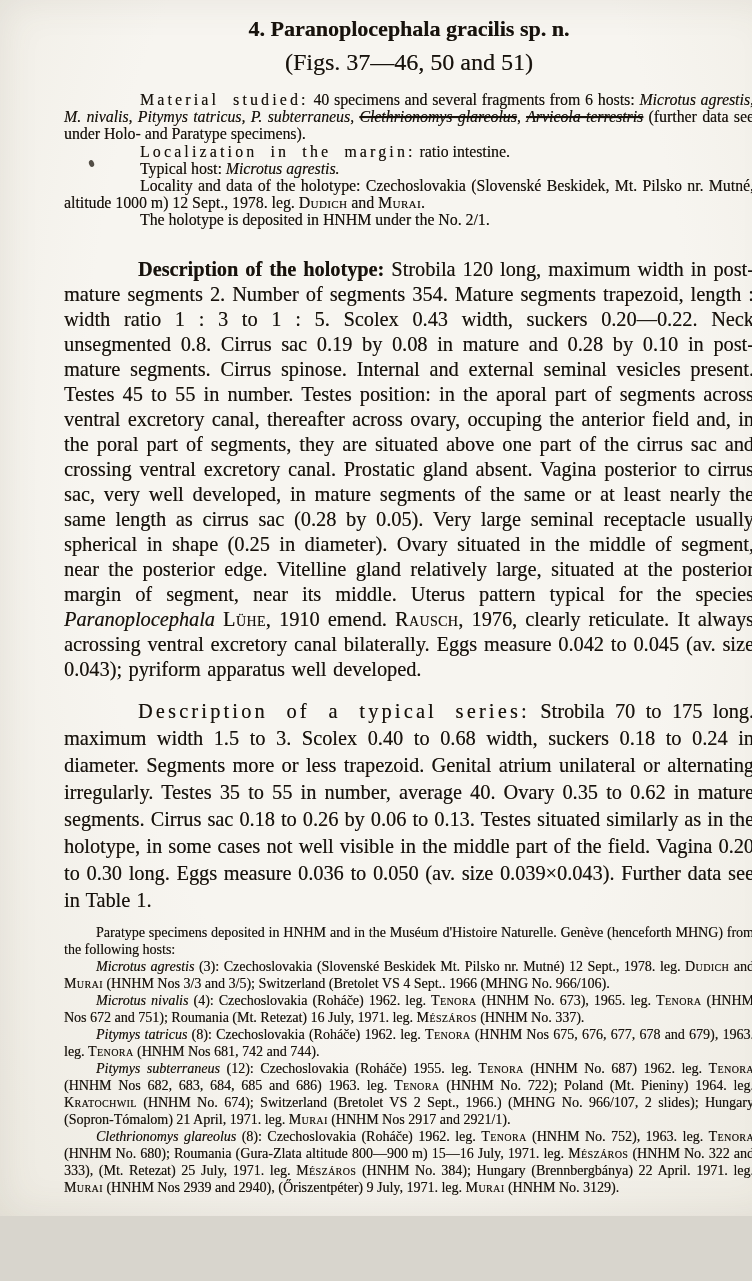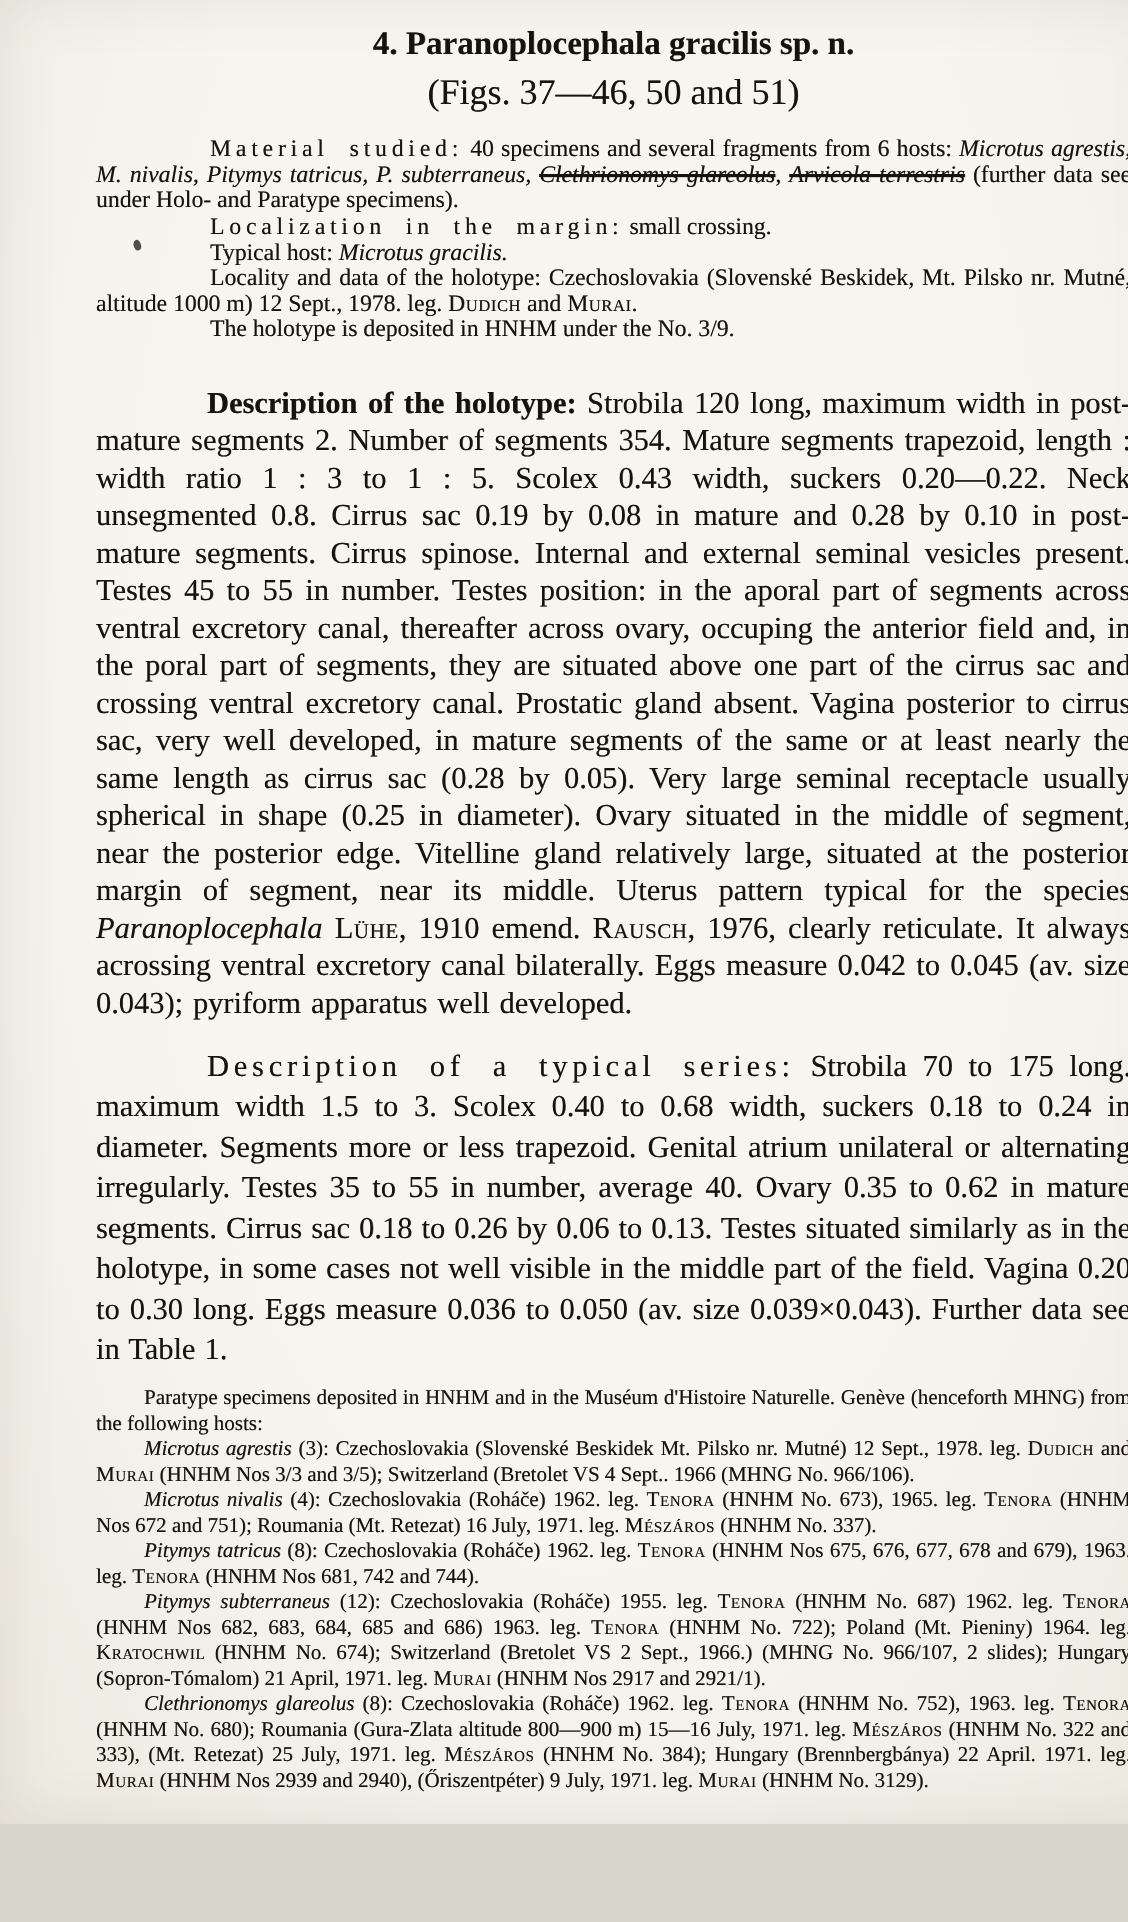--- a/index.html
+++ b/index.html
@@ -52,7 +52,7 @@
 
     <div class="front">
       <p class="fm"><span class="seg-spaced">Material studied:</span><span class="seg-normal"> 40 specimens and several fragments from 6 hosts: </span><span class="seg-italic">Microtus agrestis, M. nivalis, Pitymys tatricus, P. subterraneus, </span><span class="seg-strike">Clethrionomys glareolus</span><span class="seg-normal">, </span><span class="seg-strike">Arvicola terrestris</span><span class="seg-normal"> (further data see under Holo- and Paratype specimens).</span></p>
-      <p class="fm"><span class="seg-spaced">Localization in the margin:</span><span class="seg-normal"> small crossing.</span></p>
+      <p class="fm"><span class="seg-spaced">Localization in the margin:</span><span class="seg-normal"> ratio intestine.</span></p>
       <p class="fm"><span class="seg-normal">Typical host: </span><span class="seg-italic">Microtus gracilis.</span></p>
       <p class="fm"><span class="seg-normal">Locality and data of the holotype: Czechoslovakia (Slovenské Beskidek, Mt. Pilsko nr. Mutné, altitude 1000 m) 12 Sept., 1978. leg. </span><span class="seg-sc">Dudich</span><span class="seg-normal"> and </span><span class="seg-sc">Murai</span><span class="seg-normal">.</span></p>
       <p class="fm"><span class="seg-normal">The holotype is deposited in HNHM under the No. 3/9.</span></p>

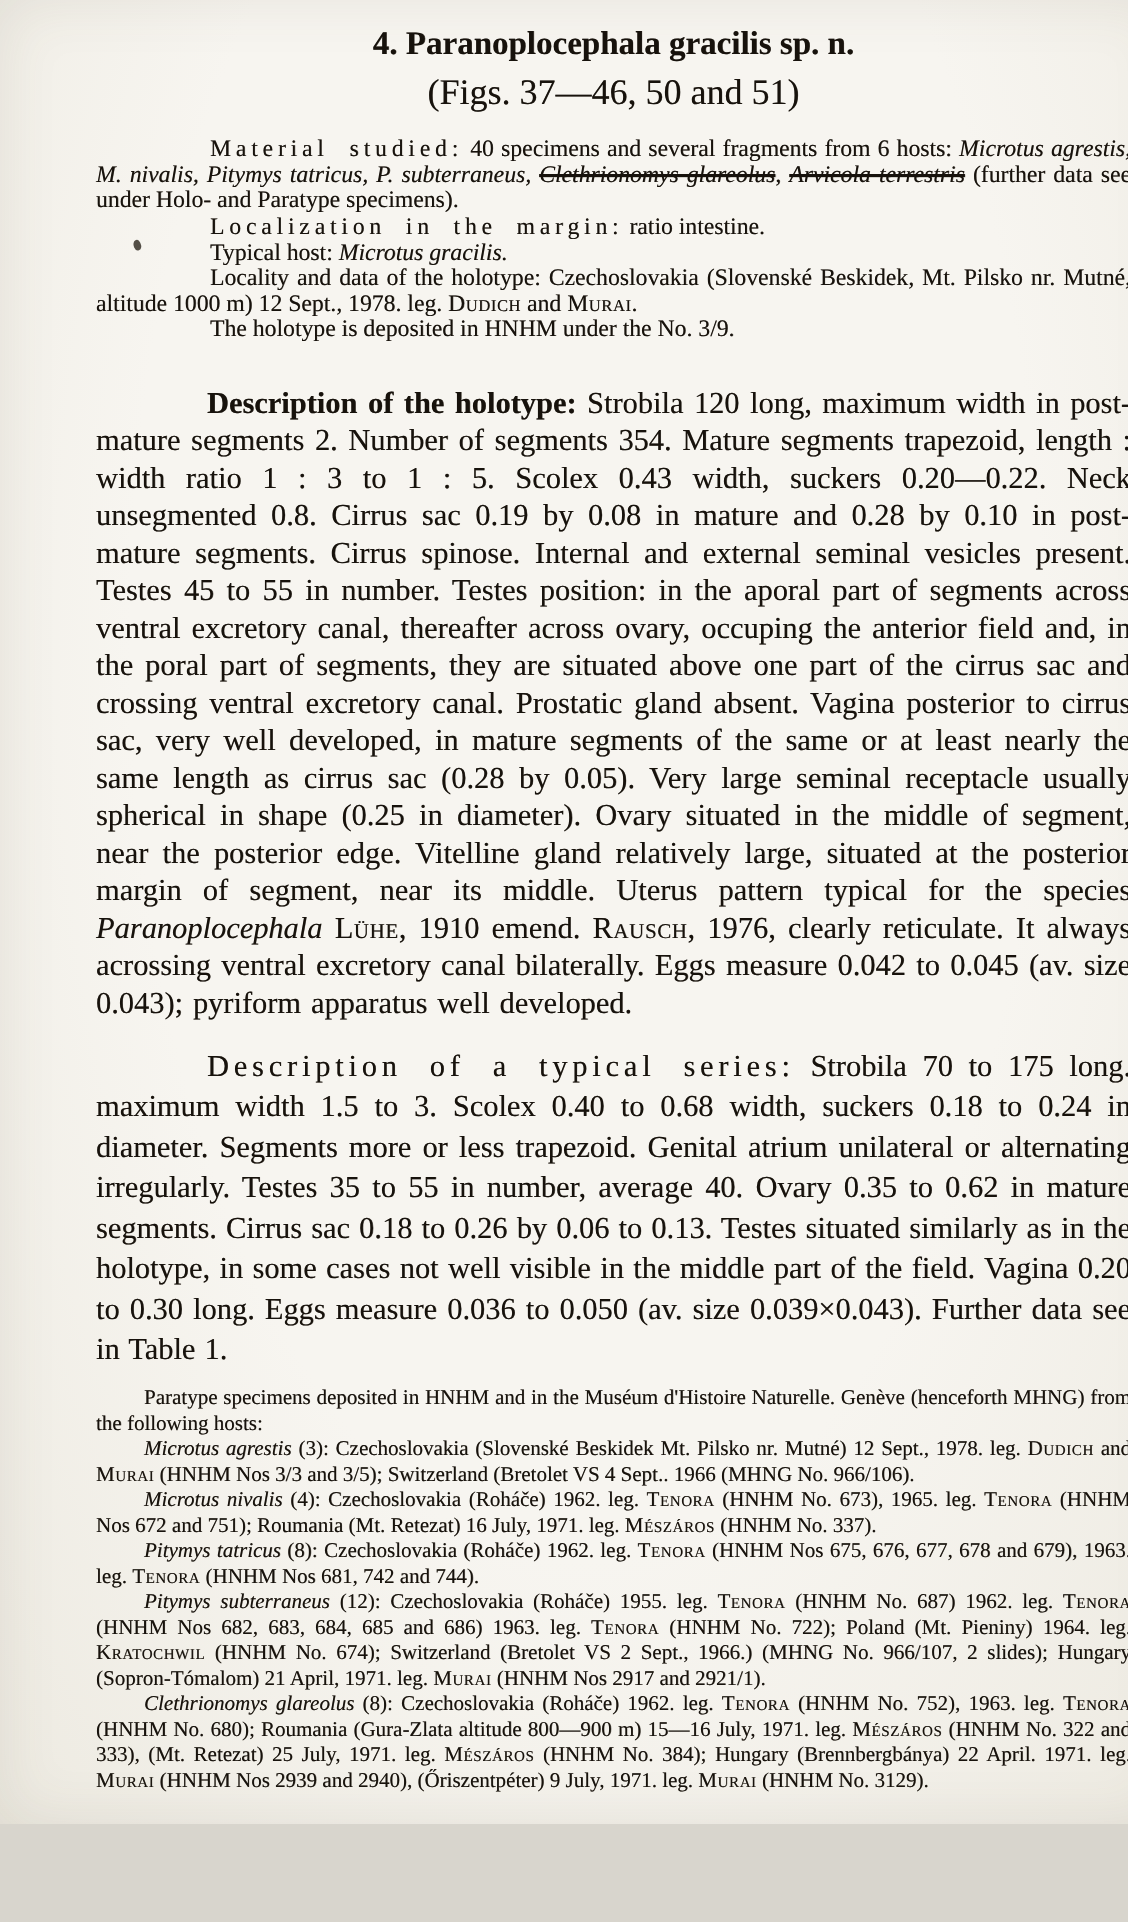--- a/index.html
+++ b/index.html
@@ -53,7 +53,7 @@
     <div class="front">
       <p class="fm"><span class="seg-spaced">Material studied:</span><span class="seg-normal"> 40 specimens and several fragments from 6 hosts: </span><span class="seg-italic">Microtus agrestis, M. nivalis, Pitymys tatricus, P. subterraneus, </span><span class="seg-strike">Clethrionomys glareolus</span><span class="seg-normal">, </span><span class="seg-strike">Arvicola terrestris</span><span class="seg-normal"> (further data see under Holo- and Paratype specimens).</span></p>
       <p class="fm"><span class="seg-spaced">Localization in the margin:</span><span class="seg-normal"> ratio intestine.</span></p>
-      <p class="fm"><span class="seg-normal">Typical host: </span><span class="seg-italic">Microtus gracilis.</span></p>
+      <p class="fm"><span class="seg-normal">Typical host: </span><span class="seg-italic">Microtus agrestis.</span></p>
       <p class="fm"><span class="seg-normal">Locality and data of the holotype: Czechoslovakia (Slovenské Beskidek, Mt. Pilsko nr. Mutné, altitude 1000 m) 12 Sept., 1978. leg. </span><span class="seg-sc">Dudich</span><span class="seg-normal"> and </span><span class="seg-sc">Murai</span><span class="seg-normal">.</span></p>
       <p class="fm"><span class="seg-normal">The holotype is deposited in HNHM under the No. 3/9.</span></p>
     </div>

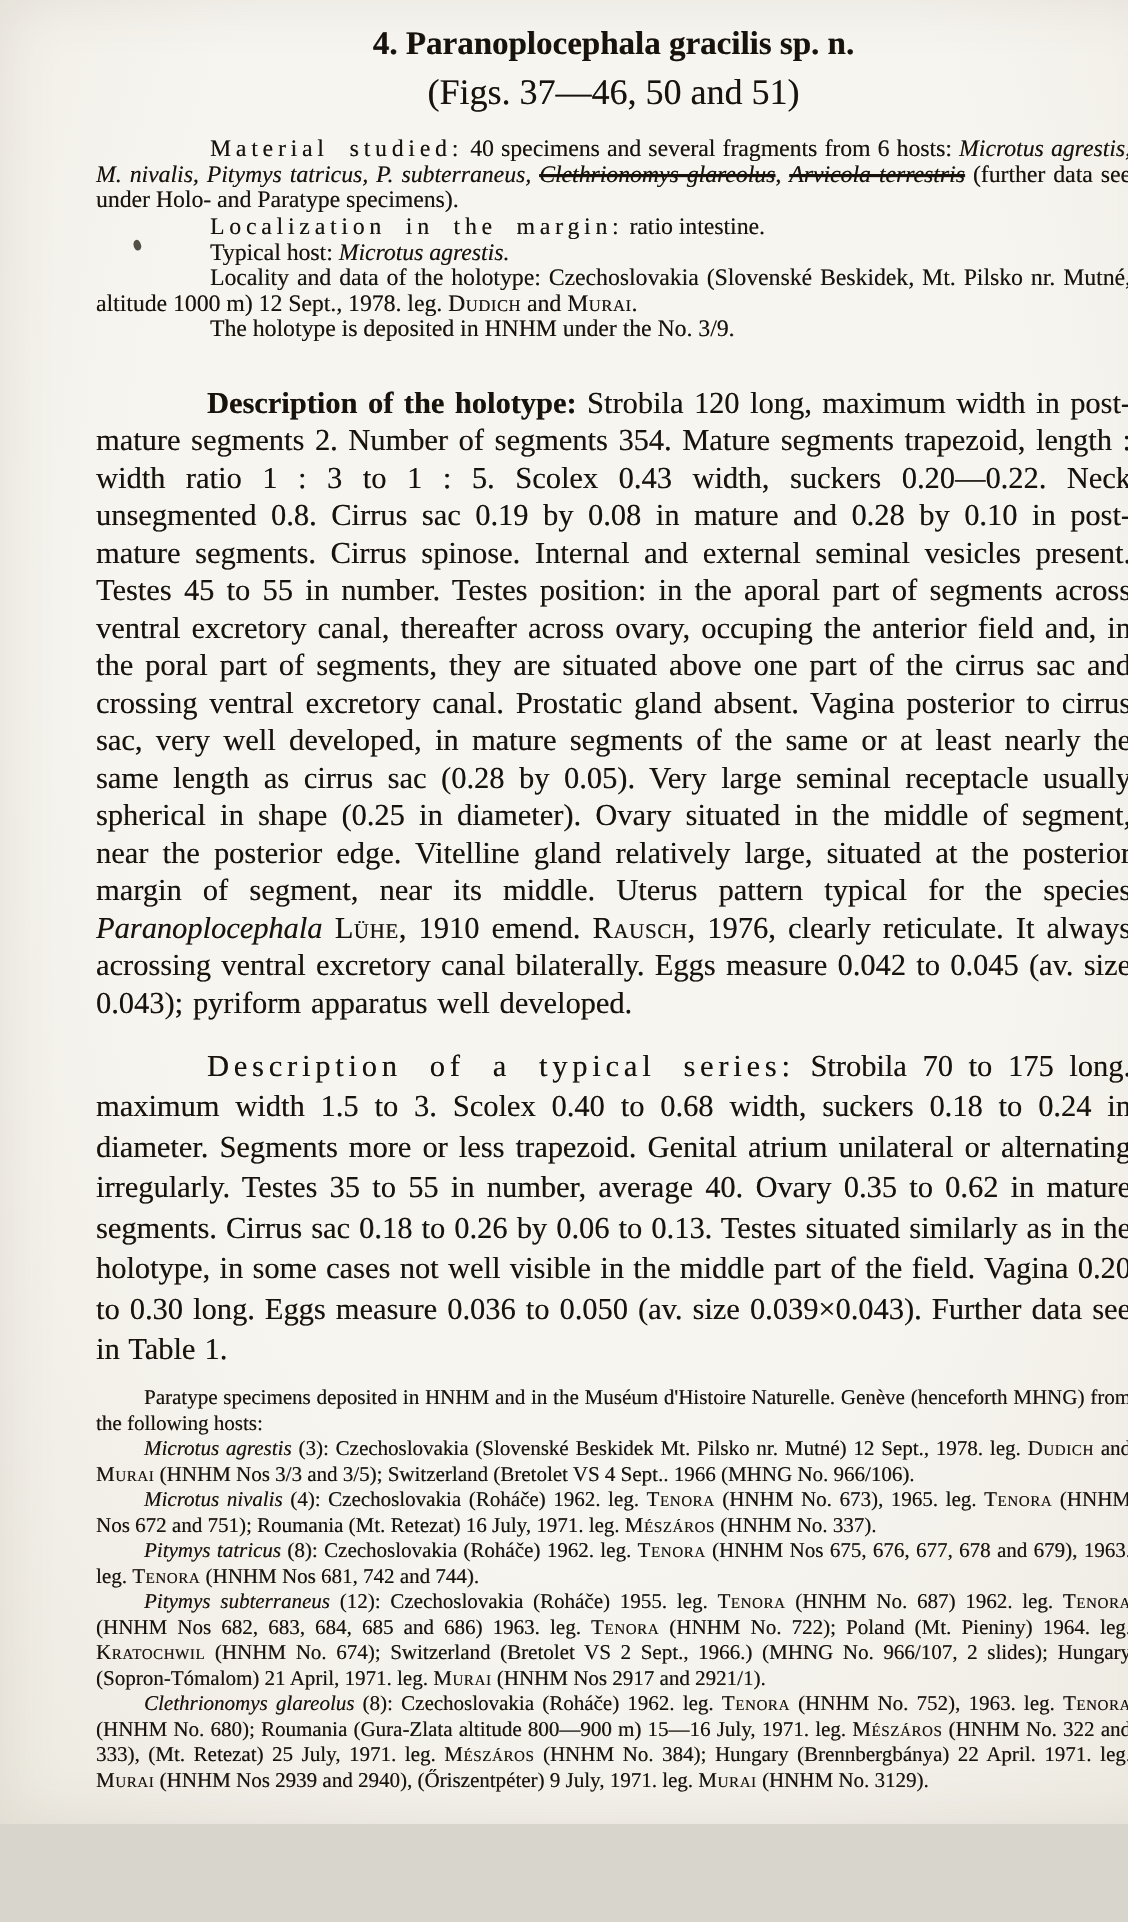--- a/index.html
+++ b/index.html
@@ -55,7 +55,7 @@
       <p class="fm"><span class="seg-spaced">Localization in the margin:</span><span class="seg-normal"> ratio intestine.</span></p>
       <p class="fm"><span class="seg-normal">Typical host: </span><span class="seg-italic">Microtus agrestis.</span></p>
       <p class="fm"><span class="seg-normal">Locality and data of the holotype: Czechoslovakia (Slovenské Beskidek, Mt. Pilsko nr. Mutné, altitude 1000 m) 12 Sept., 1978. leg. </span><span class="seg-sc">Dudich</span><span class="seg-normal"> and </span><span class="seg-sc">Murai</span><span class="seg-normal">.</span></p>
-      <p class="fm"><span class="seg-normal">The holotype is deposited in HNHM under the No. 3/9.</span></p>
+      <p class="fm"><span class="seg-normal">The holotype is deposited in HNHM under the No. 2/1.</span></p>
     </div>
 
     <p class="desc"><span class="seg-bold">Description of the holotype:</span><span class="seg-normal"> Strobila 120 long, maximum width in post-mature segments 2. Number of segments 354. Mature segments trapezoid, length : width ratio 1 : 3 to 1 : 5. Scolex 0.43 width, suckers 0.20—0.22. Neck unsegmented 0.8. Cirrus sac 0.19 by 0.08 in mature and 0.28 by 0.10 in post-mature segments. Cirrus spinose. Internal and external seminal vesicles present. Testes 45 to 55 in number. Testes position: in the aporal part of segments across ventral excretory canal, thereafter across ovary, occuping the anterior field and, in the poral part of segments, they are situated above one part of the cirrus sac and crossing ventral excretory canal. Prostatic gland absent. Vagina posterior to cirrus sac, very well developed, in mature segments of the same or at least nearly the same length as cirrus sac (0.28 by 0.05). Very large seminal receptacle usually spherical in shape (0.25 in diameter). Ovary situated in the middle of segment, near the posterior edge. Vitelline gland relatively large, situated at the posterior margin of segment, near its middle. Uterus pattern typical for the species </span><span class="seg-italic">Paranoplocephala</span><span class="seg-normal"> </span><span class="seg-sc">Lühe</span><span class="seg-normal">, 1910 emend. </span><span class="seg-sc">Rausch</span><span class="seg-normal">, 1976, clearly reticulate. It always acrossing ventral excretory canal bilaterally. Eggs measure 0.042 to 0.045 (av. size 0.043); pyriform apparatus well developed.</span></p>

